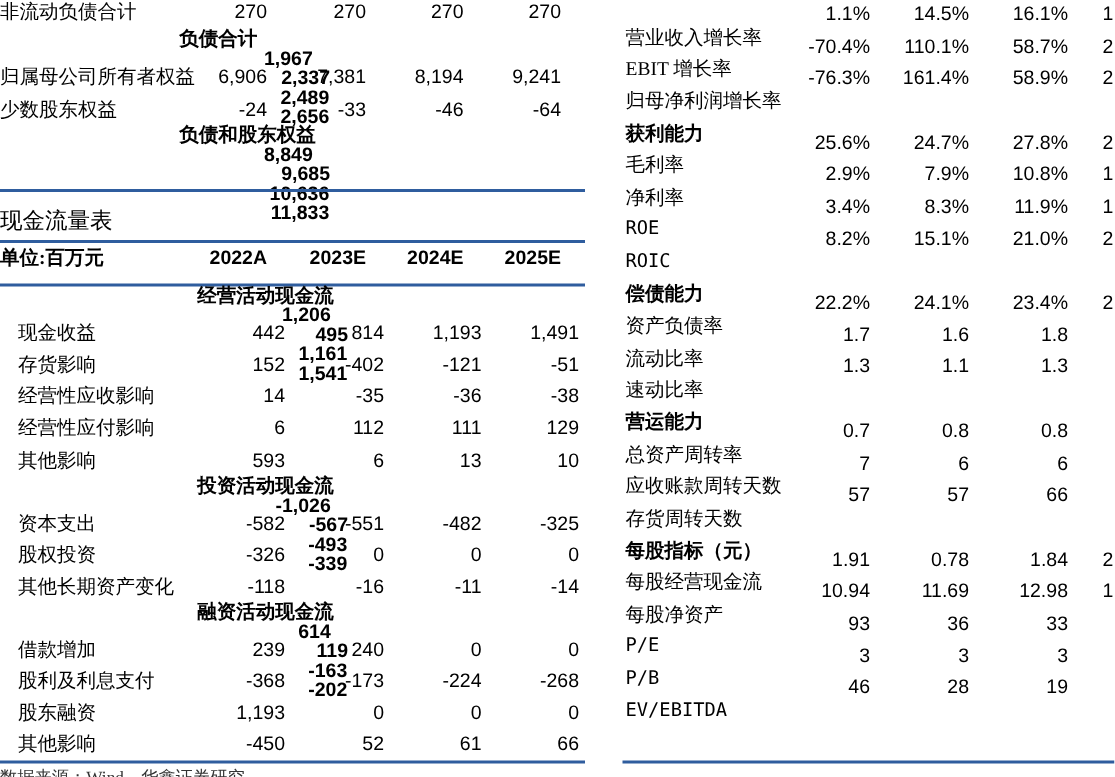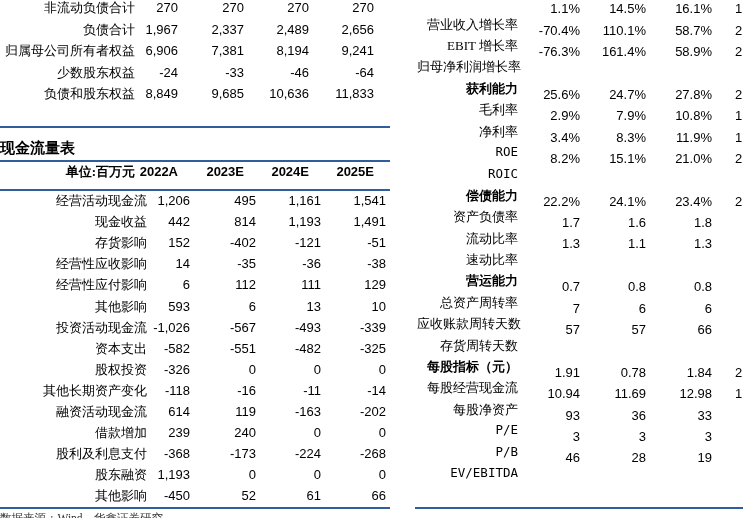--- a/index.html
+++ b/index.html
@@ -15,7 +15,7 @@
   .bold{font-weight:400;}
   .lbl{
     font-family:"Liberation Serif",serif;
-    overflow:visible;text-align:right;
+    overflow:visible;text-align:left;
   }
   .mono .lbl{font-family:"DejaVu Sans Mono",monospace;font-size:12.5px;}
   .num{font-family:"Liberation Sans",sans-serif;text-align:right;}

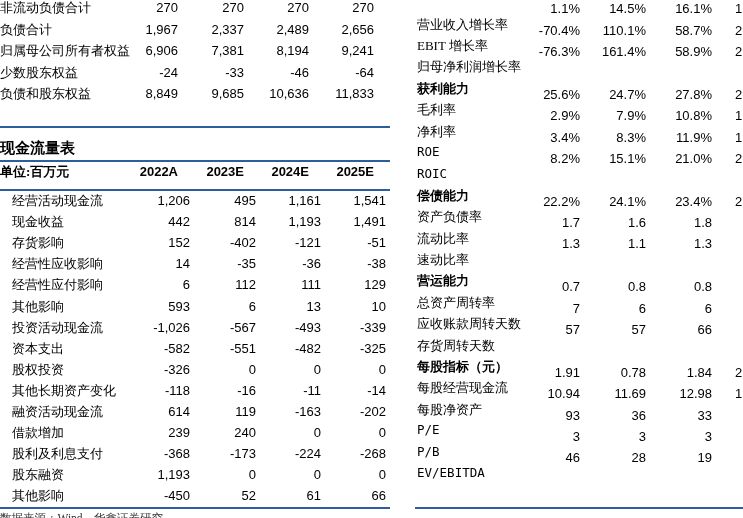--- a/index.html
+++ b/index.html
@@ -12,7 +12,7 @@
     display:flex;align-items:center;box-sizing:border-box;
     white-space:nowrap;font-size:13px;line-height:1;
   }
-  .bold{font-weight:400;}
+  .bold{font-weight:700;flex-direction:column;}
   .lbl{
     font-family:"Liberation Serif",serif;
     overflow:visible;text-align:left;

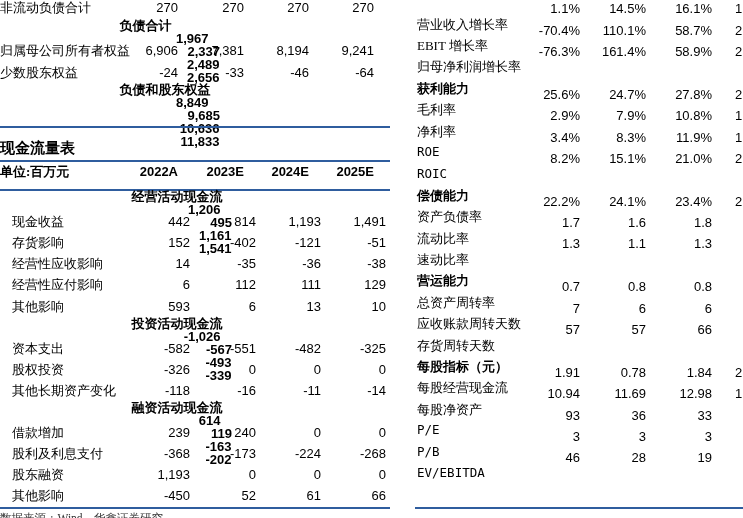--- a/index.html
+++ b/index.html
@@ -32,7 +32,7 @@
   #cf-rows .row{height:21.1px;}
   #cf-title{
     position:absolute;top:136px;left:0;width:390px;height:24px;line-height:24px;
-    font-family:"Liberation Serif",serif;font-weight:700;font-size:15px;
+    font-family:"Liberation Serif",serif;font-weight:400;font-size:15px;
   }
   #cf-header{position:absolute;top:158px;left:0;height:27px;font-weight:700;}
   

